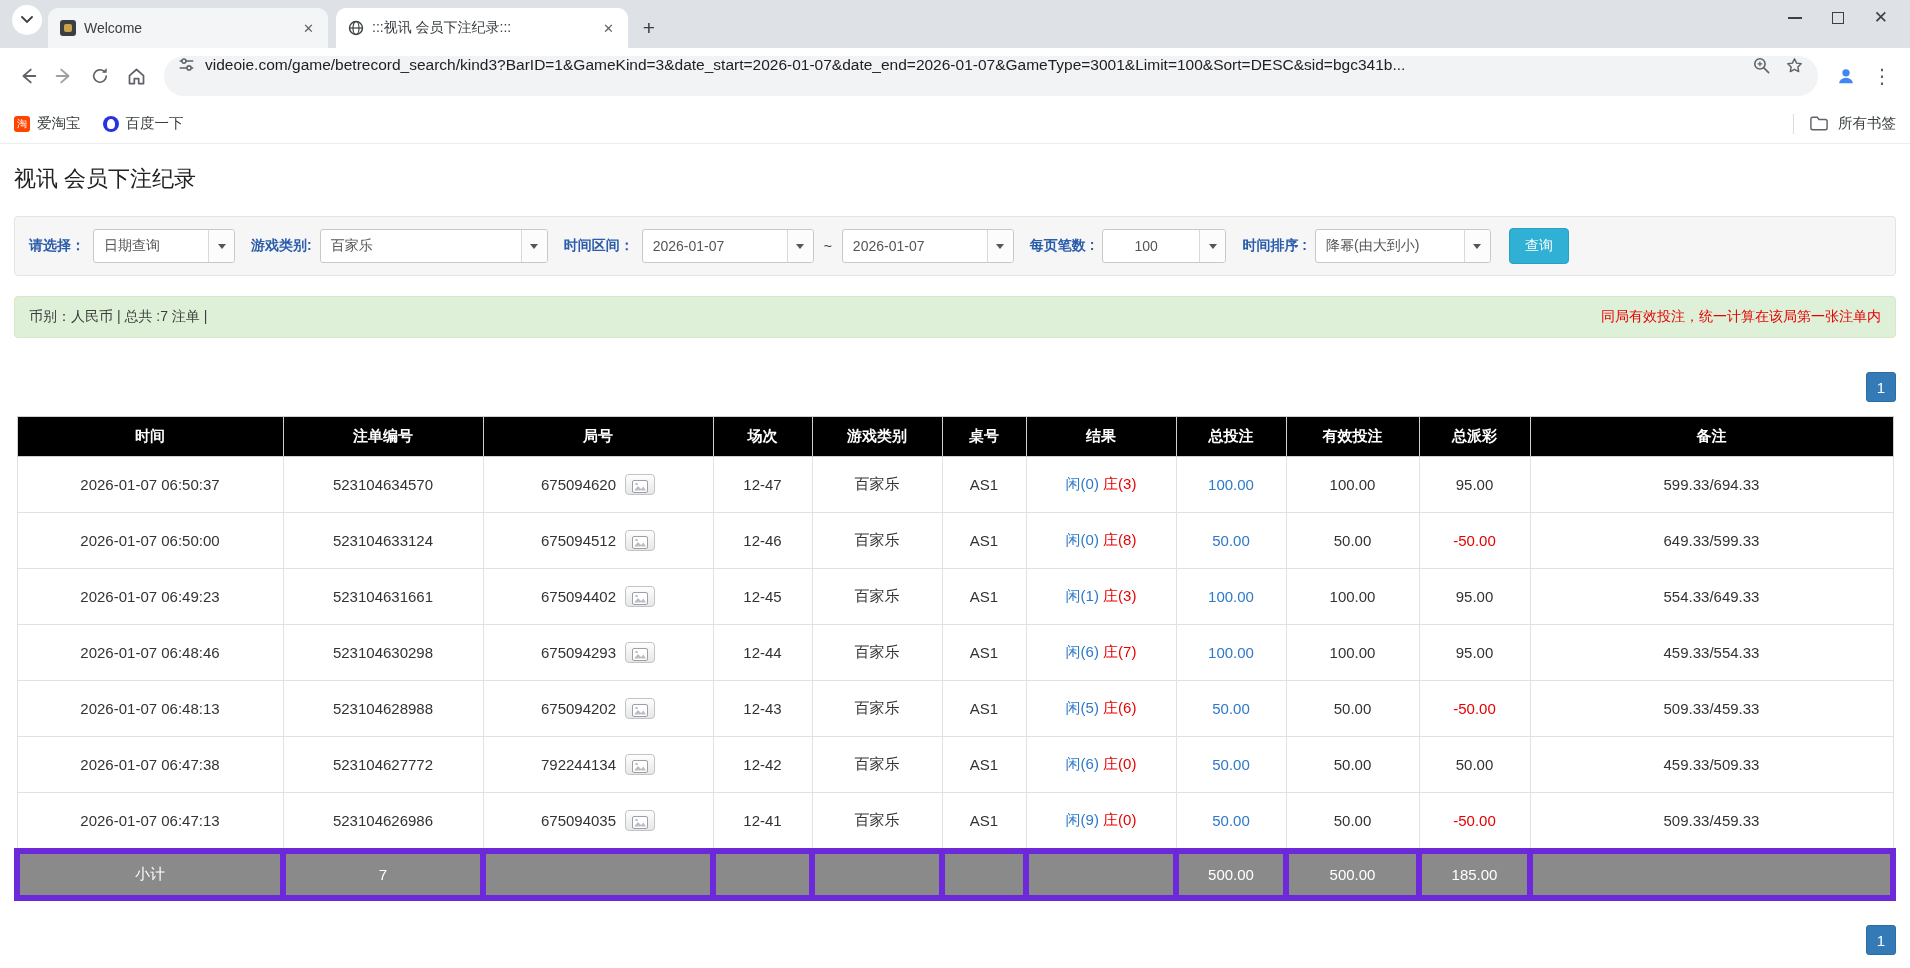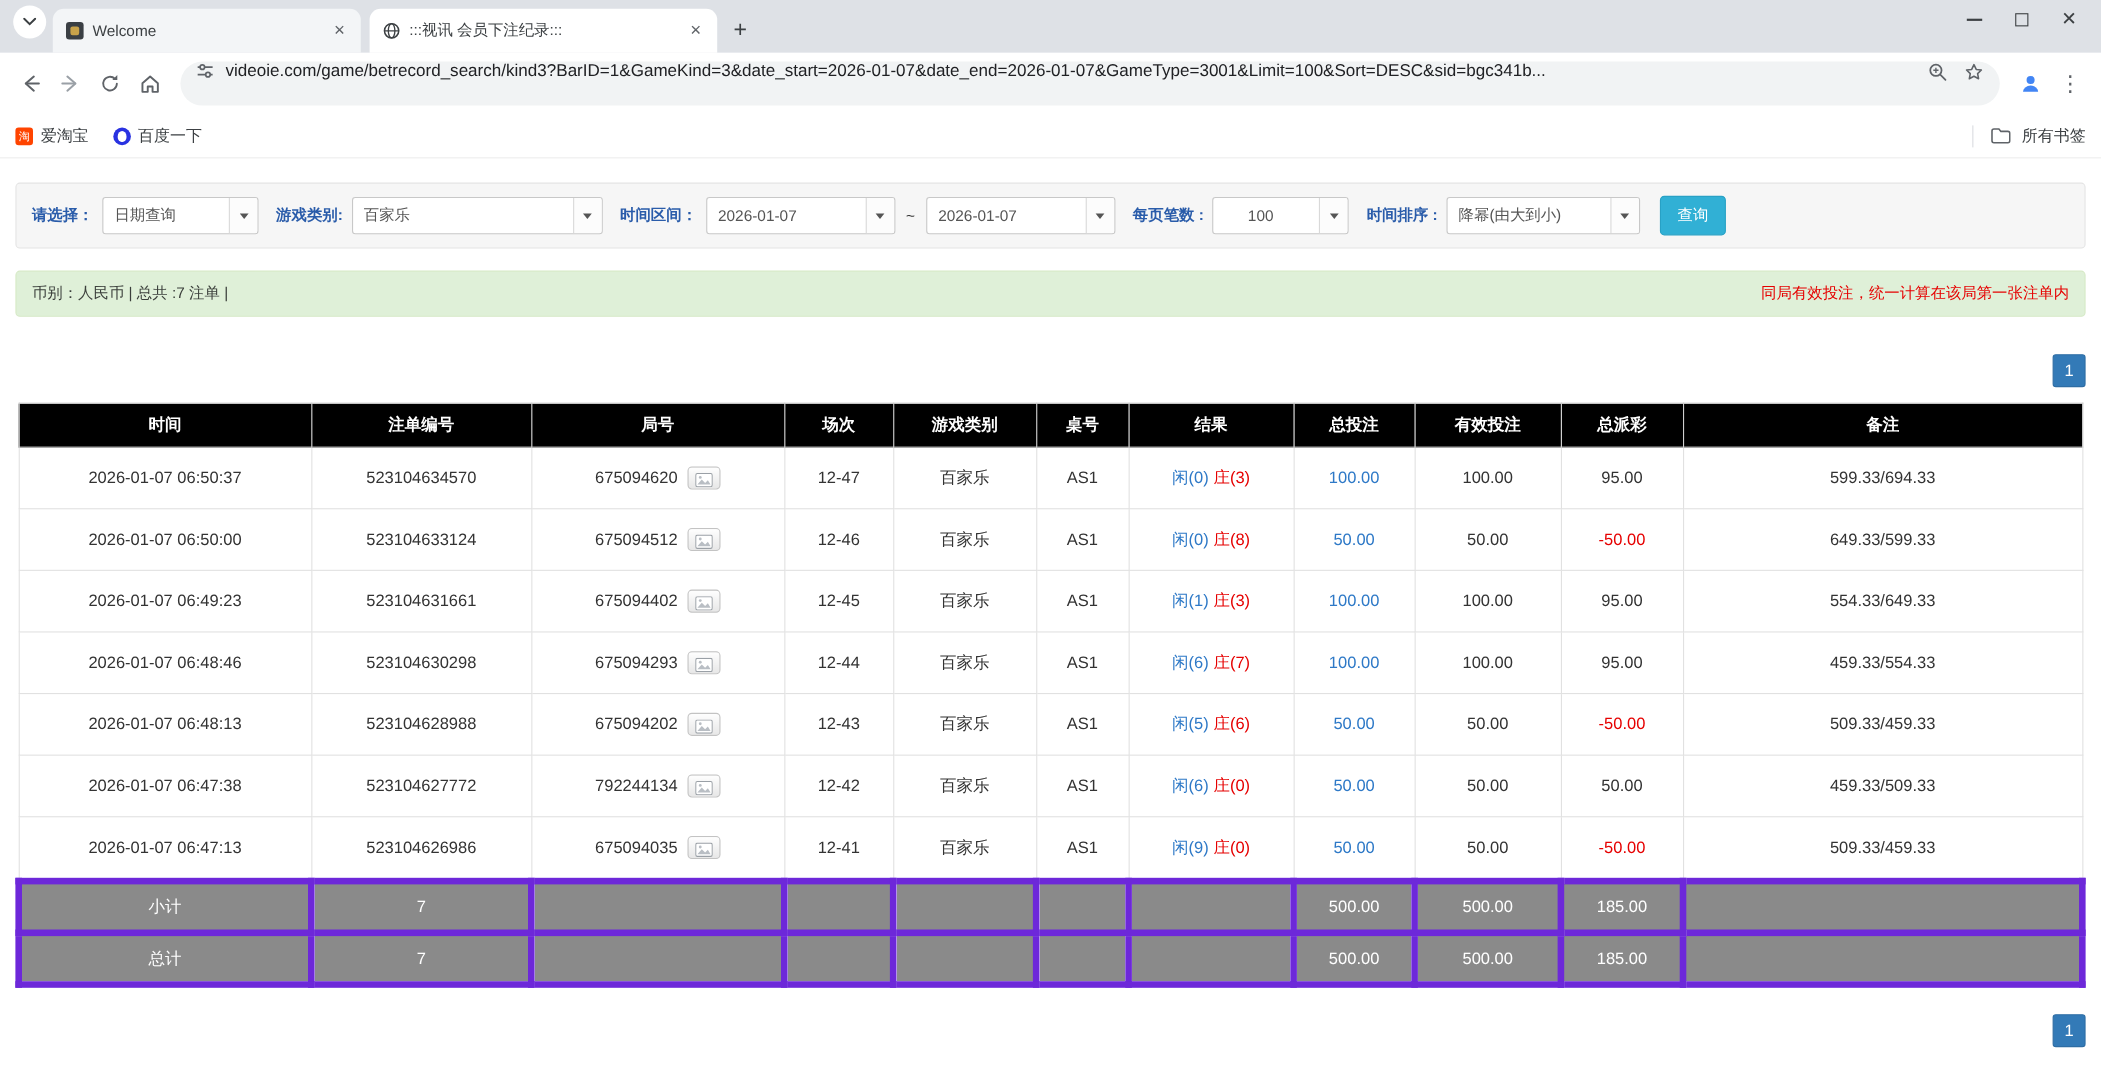--- a/index.html
+++ b/index.html
@@ -11,7 +11,7 @@
   .tab-search { width:30px; height:30px; margin:0 6px 9px 2px; border-radius:50%; background:#fff;
     display:flex; align-items:center; justify-content:center; align-self:center; }
   .tab { height:40px; display:flex; align-items:center; gap:8px; padding:0 10px 0 12px;
-    border-radius:10px 10px 0 0; width:316px; font-size:14px; color:#3c4043; }
+    border-radius:10px 10px 0 0; width:292px; font-size:14px; color:#3c4043; }
   .tab.inactive { background:#f3f5f7; width:280px; margin-right:8px; }
   .tab.active { background:#fff; }
   .tab-title { flex:1; white-space:nowrap; overflow:hidden; text-overflow:ellipsis; }

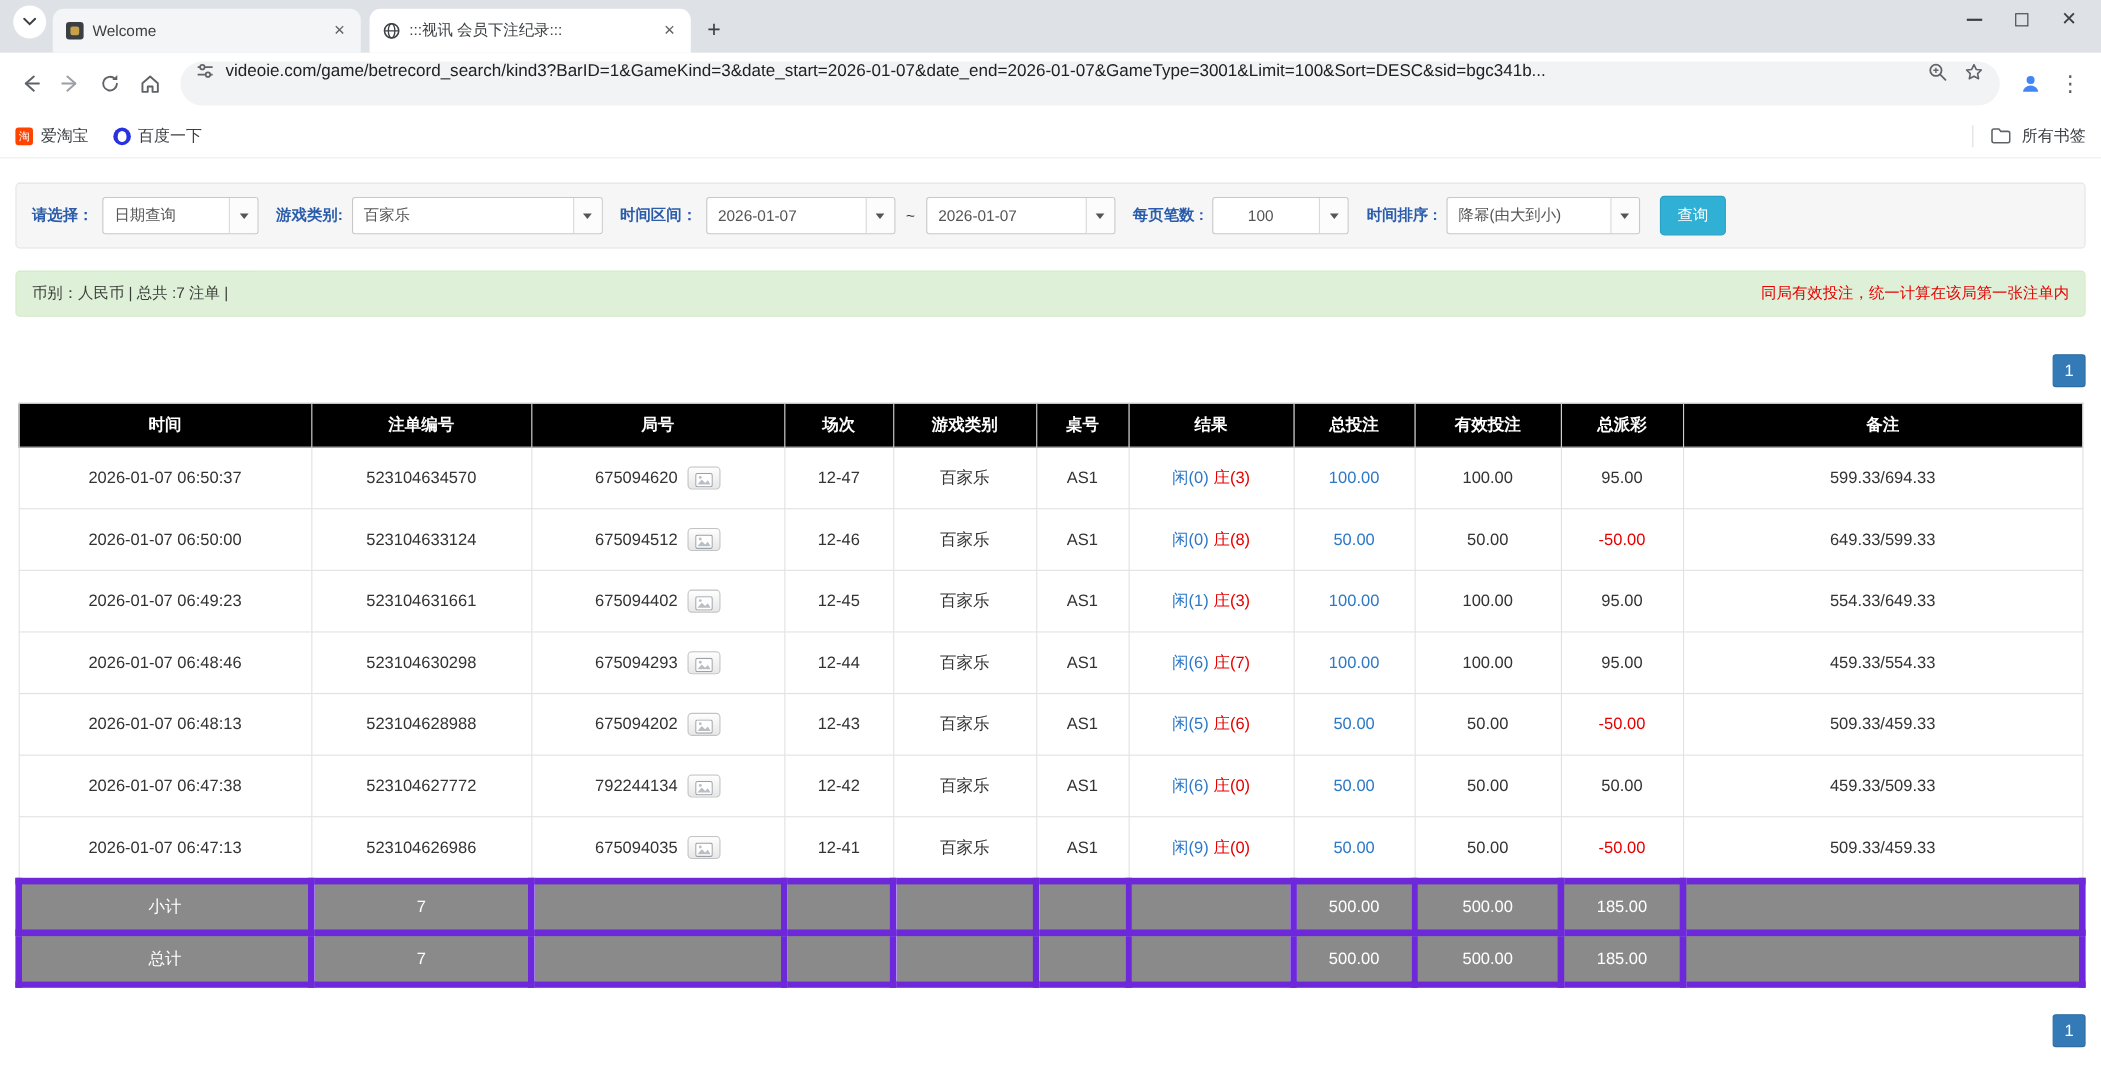--- a/index.html
+++ b/index.html
@@ -202,6 +202,7 @@
 </div>
 
 <div class="content">
+  <h1 class="page-title">视讯 会员下注纪录</h1>
 
   <div class="filterbar">
     <span class="flabel">请选择：</span>

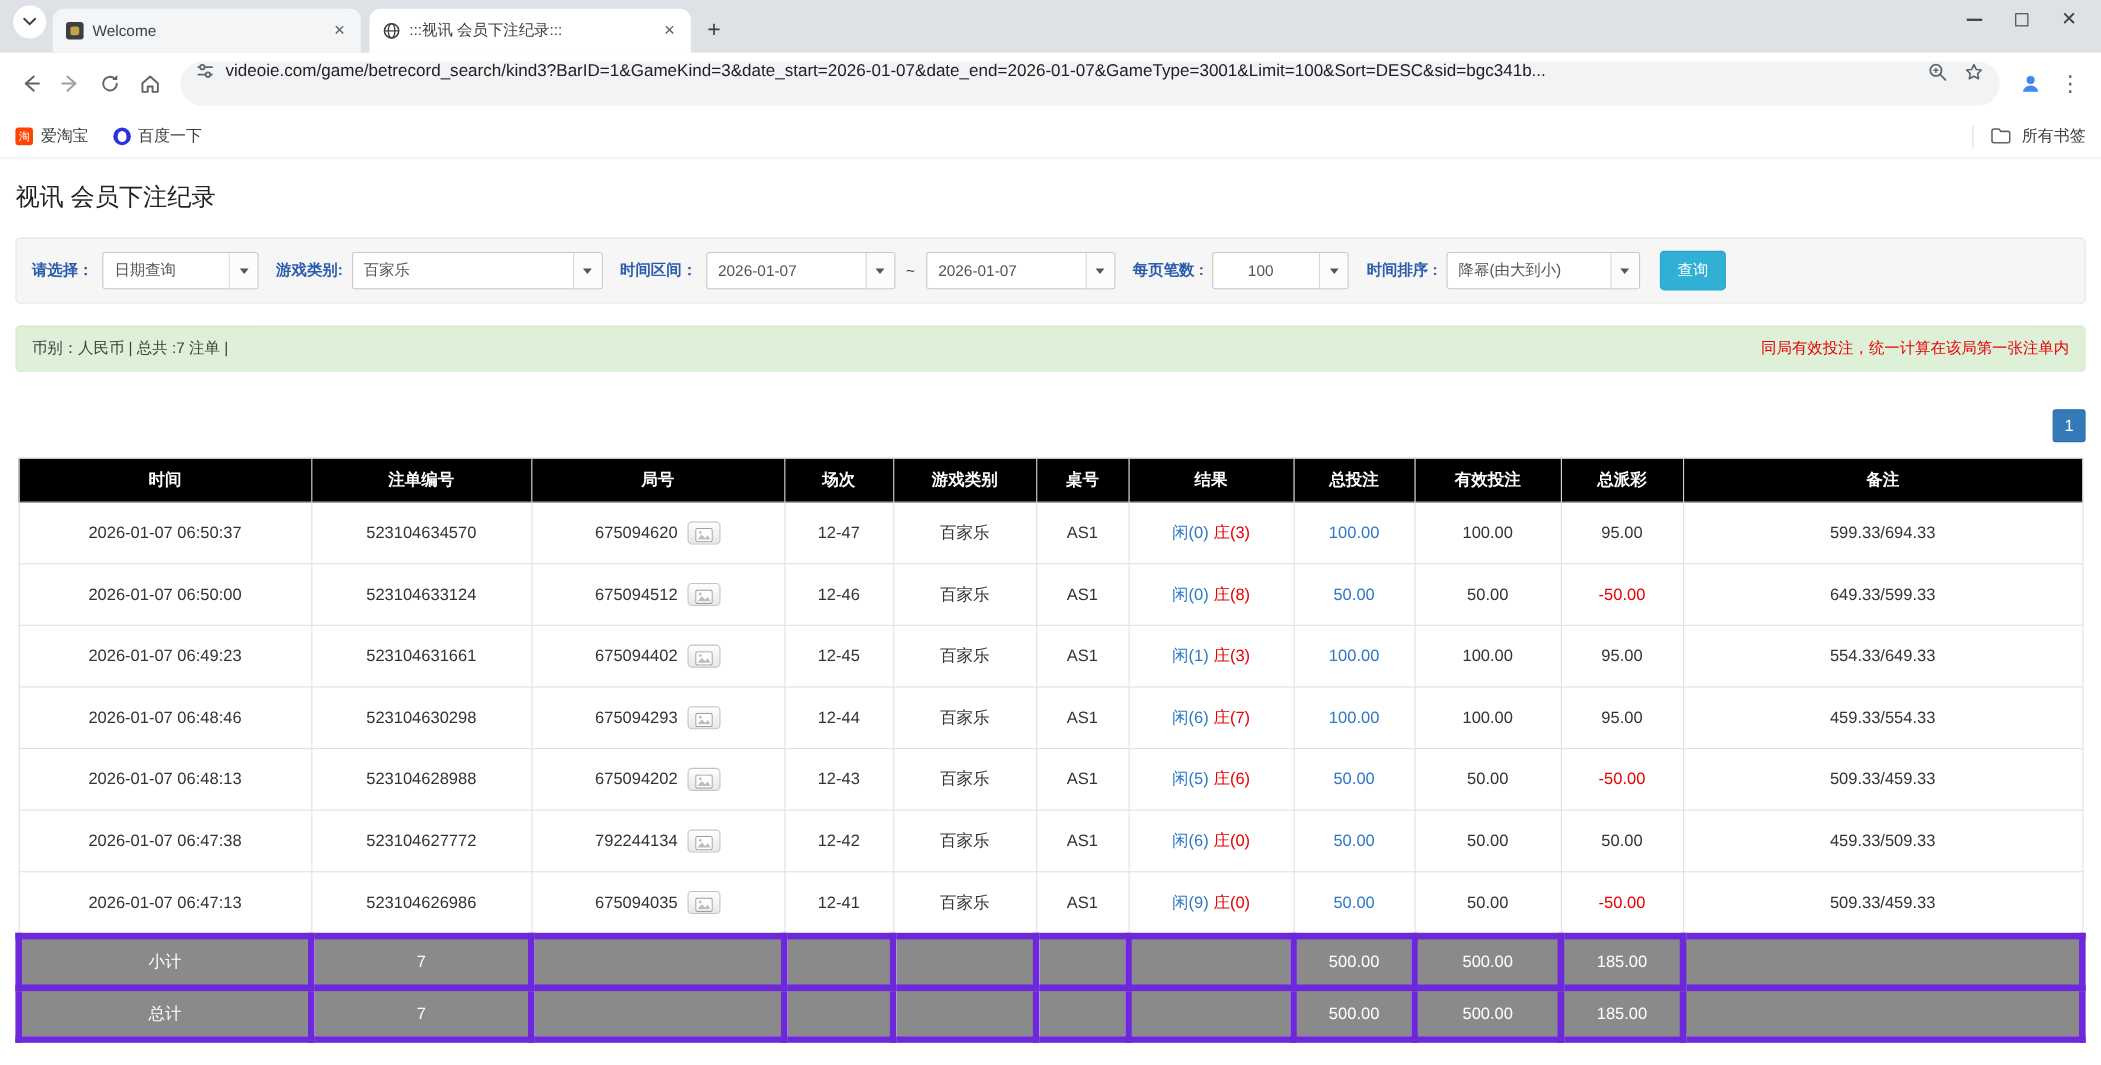--- a/index.html
+++ b/index.html
@@ -414,19 +414,6 @@
           <td>185.00</td>
           <td></td>
         </tr>
-        <tr class="totals">
-          <td>总计</td>
-          <td>7</td>
-          <td></td>
-          <td></td>
-          <td></td>
-          <td></td>
-          <td></td>
-          <td>500.00</td>
-          <td>500.00</td>
-          <td>185.00</td>
-          <td></td>
-        </tr>
       </tbody>
   </table>
 

